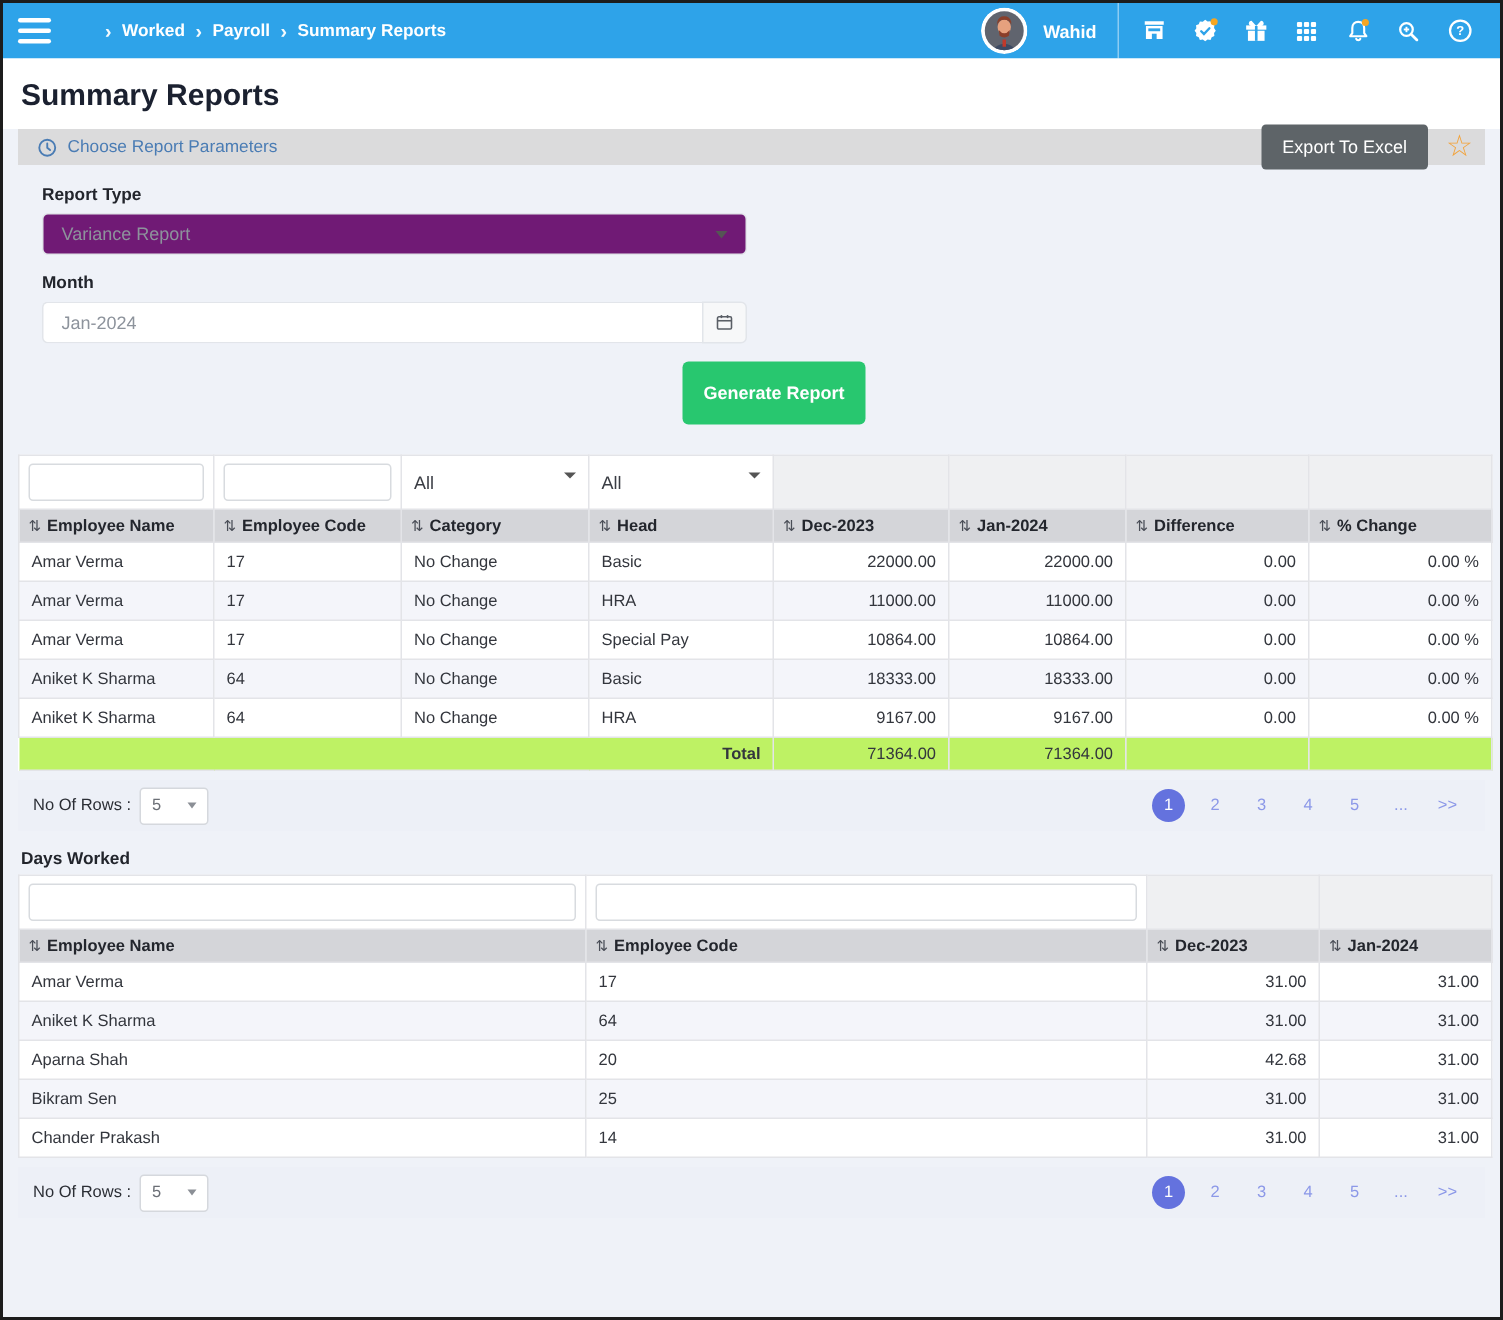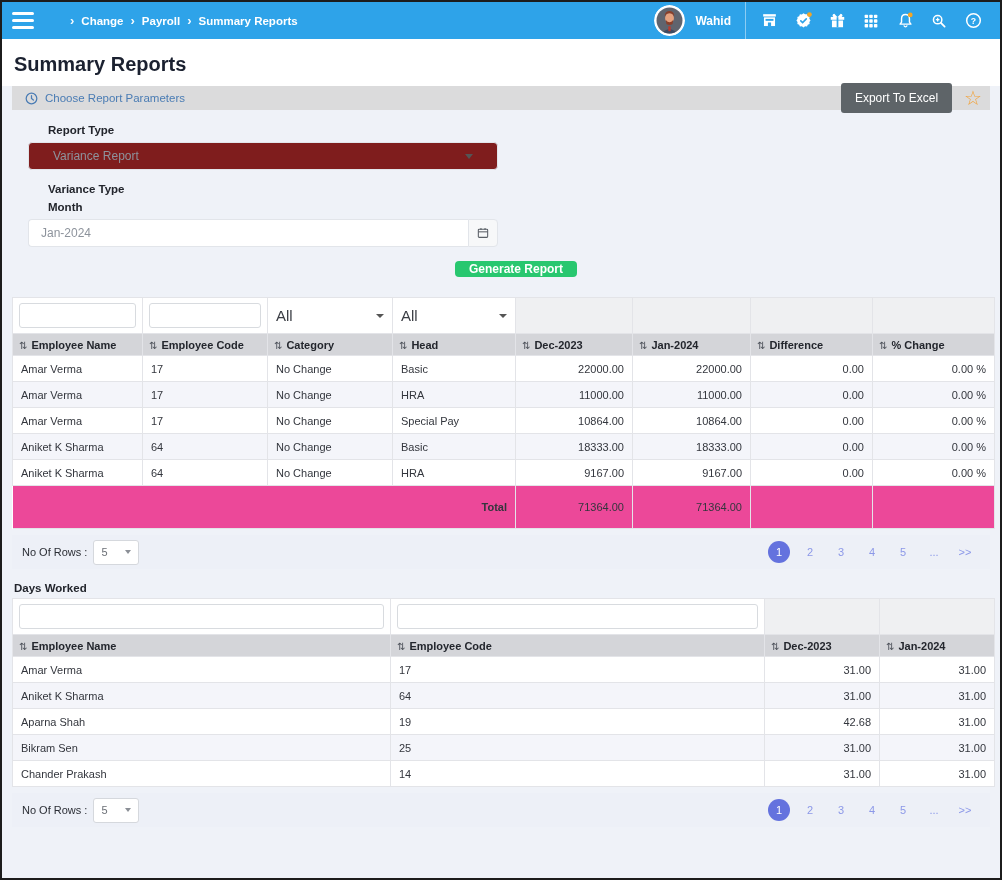--- a/index.html
+++ b/index.html
@@ -83,7 +83,7 @@
       </div>
     <nav class="breadcrumb">
       <span class="crumb-sep">›</span>
-      <a>Change</a>
+      <a>Worked</a>
       <span class="crumb-sep">›</span>
       <a>Payroll</a>
       <span class="crumb-sep">›</span>

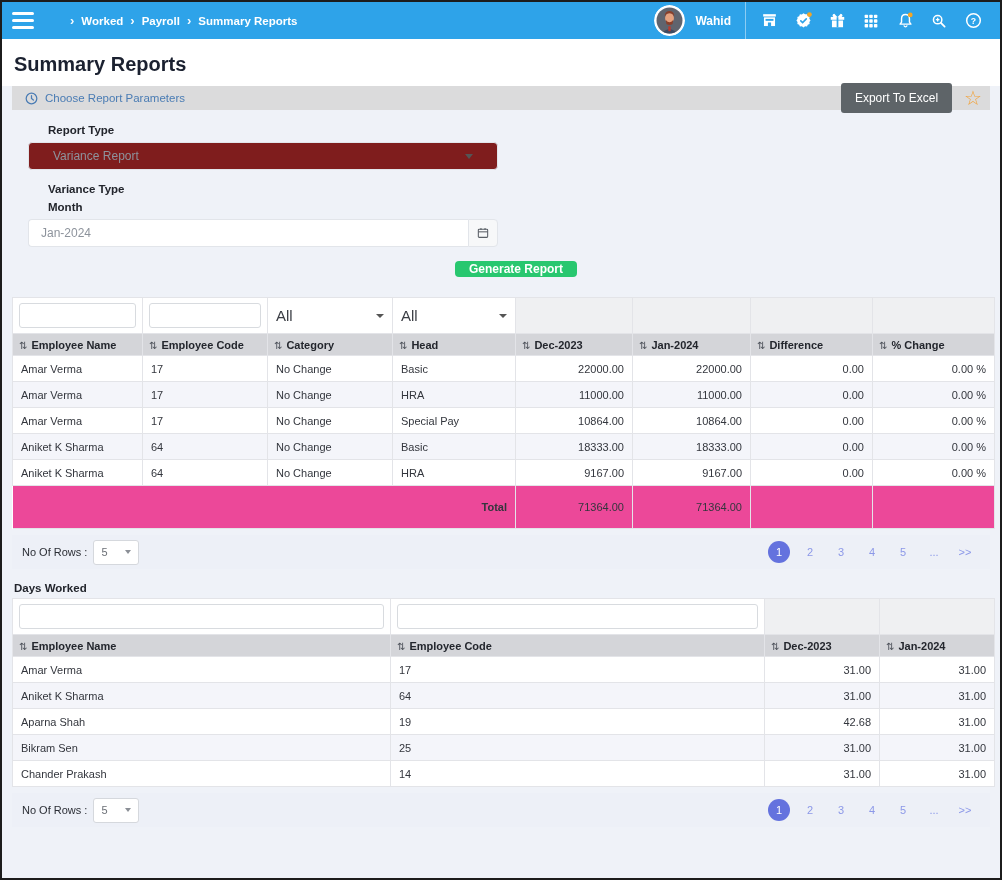--- a/index.html
+++ b/index.html
@@ -33,7 +33,7 @@
 
   
   .form { padding:14px 0 14px 26px; }
-  .f-label { font-size:11.5px; font-weight:bold; color:#22252c; margin-bottom:6px;margin-left:20px; }
+  .f-label { font-size:11.5px; font-weight:bold; color:#22252c; margin-bottom:6px; }
   .f-select { width:470px; height:28px; background:#7f1d1d; border:1px solid #E2E5EA; border-radius:4px; display:flex; align-items:center; padding:0 24px; font-size:12px; color:#8D939C; margin-bottom:13px; cursor:pointer; }
   .f-select .caret { margin-left:auto; width:0; height:0; border-left:4px solid transparent; border-right:4px solid transparent; border-top:5px solid #555; }
   .month-wrap { width:470px; display:flex; margin-bottom:12px; }

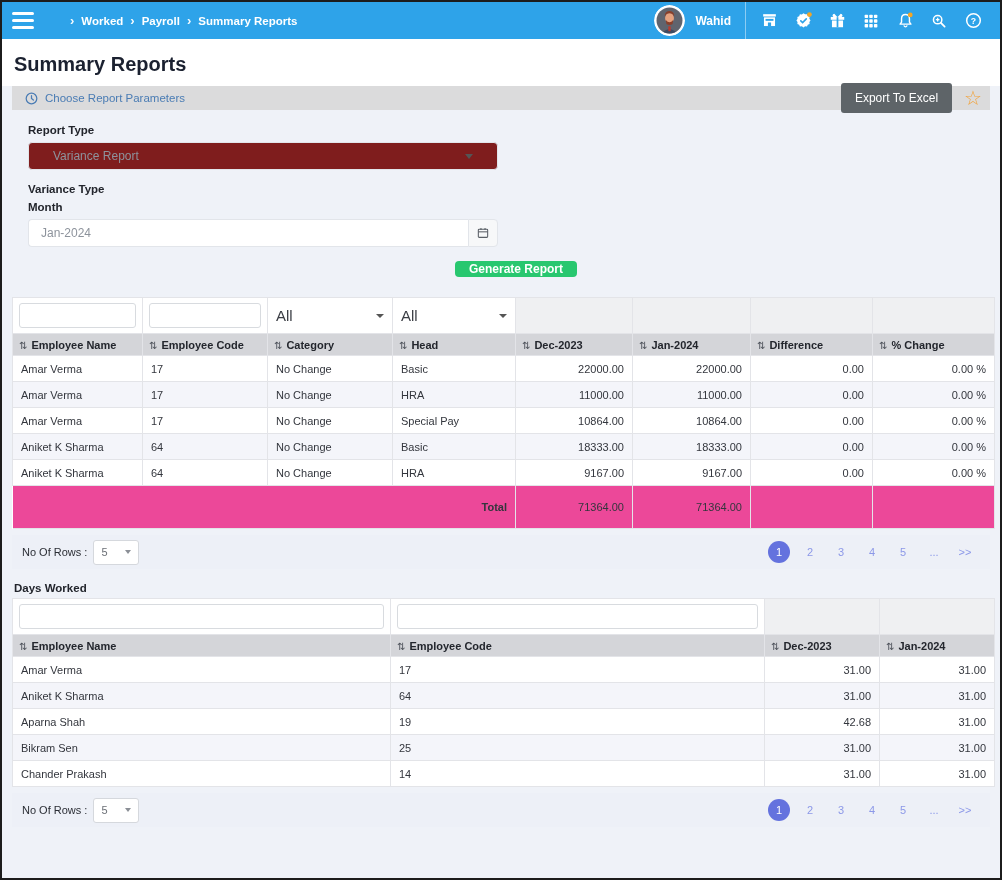--- a/index.html
+++ b/index.html
@@ -34,7 +34,7 @@
   
   .form { padding:14px 0 14px 26px; }
   .f-label { font-size:11.5px; font-weight:bold; color:#22252c; margin-bottom:6px; }
-  .f-select { width:470px; height:28px; background:#7f1d1d; border:1px solid #E2E5EA; border-radius:4px; display:flex; align-items:center; padding:0 24px; font-size:12px; color:#8D939C; margin-bottom:13px; cursor:pointer; }
+  .f-select { width:470px; height:28px; background:#701a75; border:1px solid #E2E5EA; border-radius:4px; display:flex; align-items:center; padding:0 12px; font-size:12px; color:#8D939C; margin-bottom:13px; cursor:pointer; }
   .f-select .caret { margin-left:auto; width:0; height:0; border-left:4px solid transparent; border-right:4px solid transparent; border-top:5px solid #555; }
   .month-wrap { width:470px; display:flex; margin-bottom:12px; }
   .month-input { flex:1; height:28px; border:1px solid #E2E5EA; border-right:none; border-radius:4px 0 0 4px; padding:0 12px; font-size:12px; color:#8D939C; font-family:inherit; background:#fff; outline:none; }

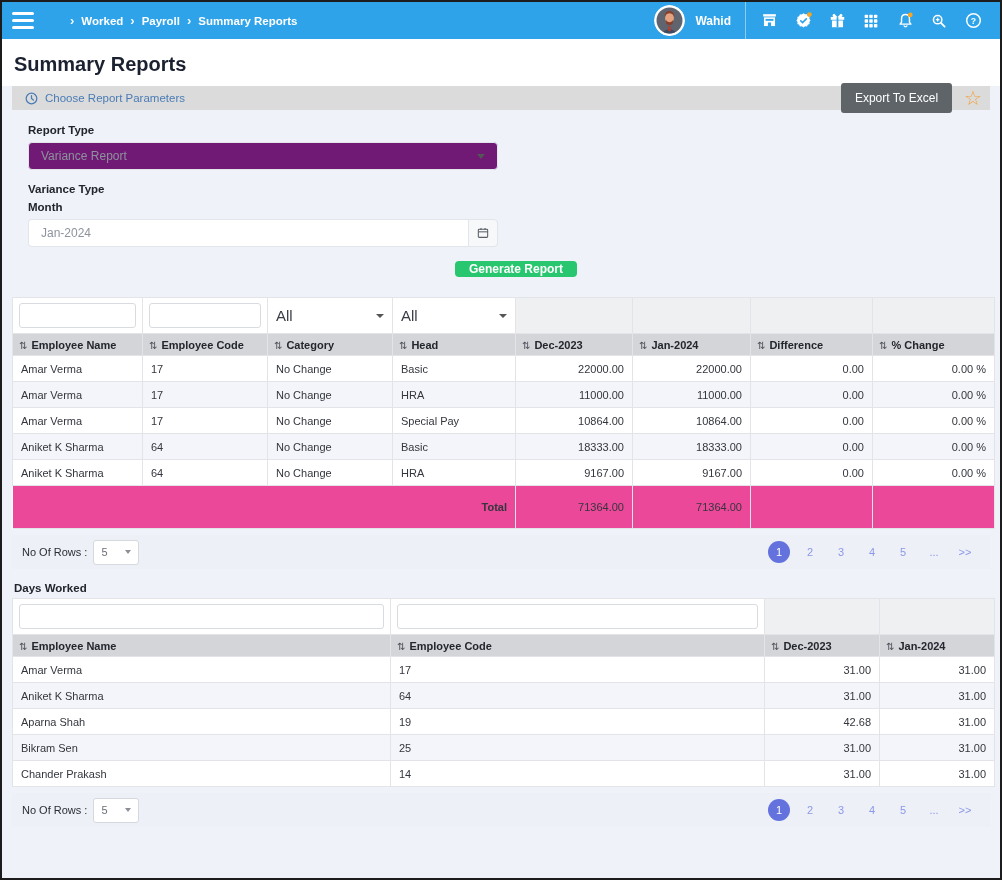--- a/index.html
+++ b/index.html
@@ -196,7 +196,6 @@
         <i class="caret"></i>
       </div>
 
-      <div class="f-label">Variance Type</div>
 
       <div class="f-label">Month</div>
       <div class="month-wrap">

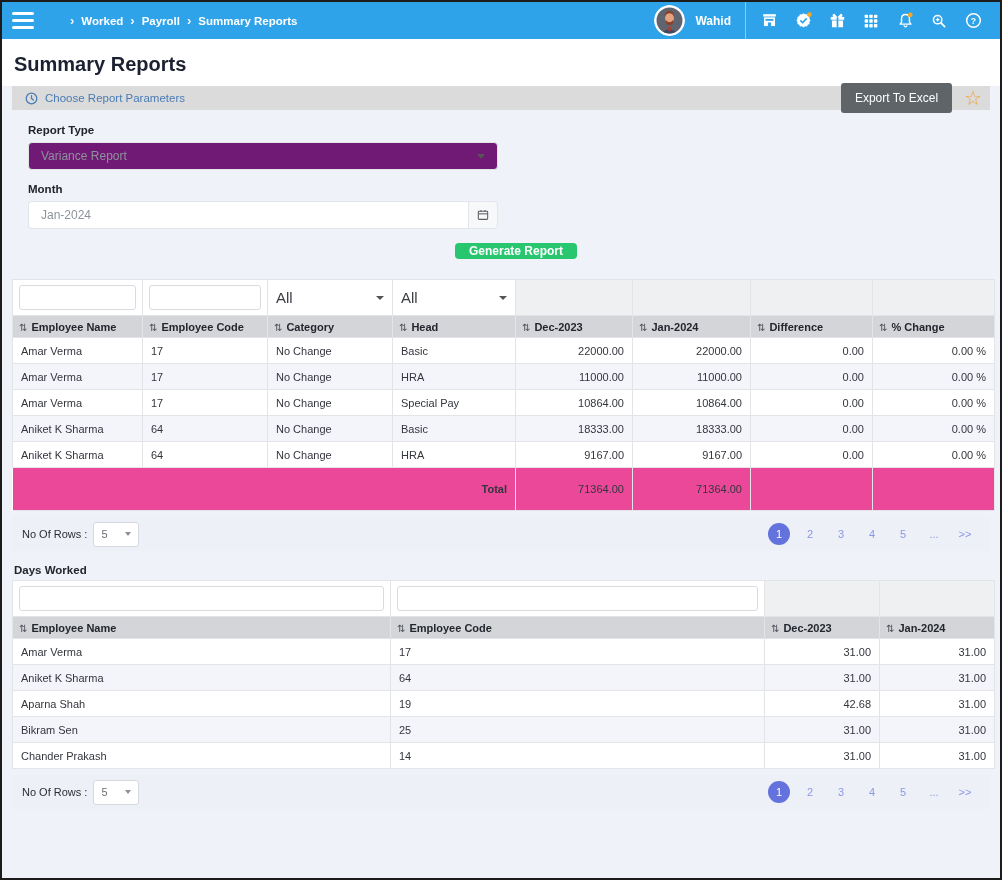--- a/index.html
+++ b/index.html
@@ -39,7 +39,7 @@
   .month-wrap { width:470px; display:flex; margin-bottom:12px; }
   .month-input { flex:1; height:28px; border:1px solid #E2E5EA; border-right:none; border-radius:4px 0 0 4px; padding:0 12px; font-size:12px; color:#8D939C; font-family:inherit; background:#fff; outline:none; }
   .cal-btn { width:30px; height:28px; border:1px solid #E2E5EA; border-radius:0 4px 4px 0; background:#F7F8F9; display:flex; align-items:center; justify-content:center; cursor:pointer; }
-  .generate-btn { margin-left:427px; background:#28C76F; color:#fff; border:none; border-radius:4px; height:16px; padding:0 14px; font-size:12px; font-weight:bold; cursor:pointer; font-family:inherit; }
+  .generate-btn { margin-left:427px; background:#28C76F; color:#fff; border:none; border-radius:4px; height:42px; padding:0 14px; font-size:12px; font-weight:bold; cursor:pointer; font-family:inherit; }
 
   
   table { border-collapse:collapse; table-layout:fixed; margin:0 10px; background:#fff; }

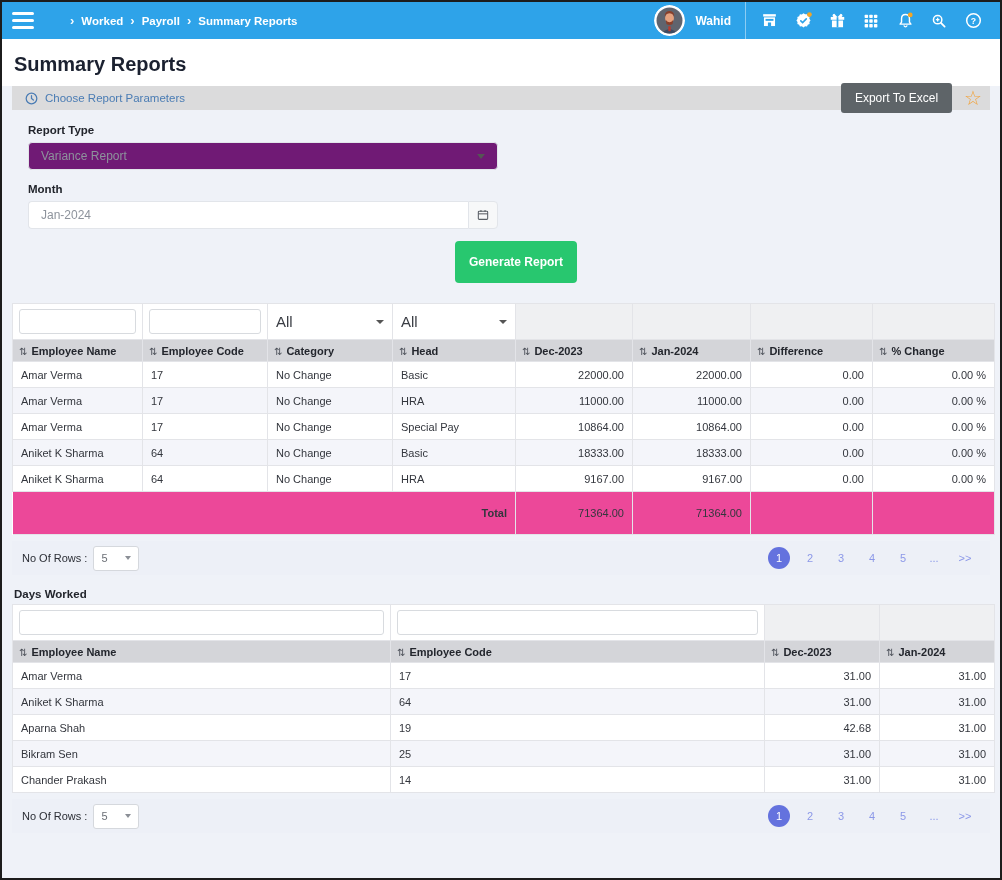--- a/index.html
+++ b/index.html
@@ -49,7 +49,7 @@
   .filter-row td { height:36px; background:#fff; padding:0 6px; }
   .filter-row td.blank { background:#EFF0F2; }
   .filter-input { width:100%; height:25px; border:1px solid #D8DBDF; border-radius:3px; background:#fff; font-family:inherit; font-size:11px; padding:0 6px; outline:none; }
-  .mini-select { display:flex; align-items:center; font-size:15px; color:#3a3d44; padding:0 2px; cursor:pointer; }
+  .mini-select { display:flex; align-items:flex-start; font-size:12px; color:#3a3d44; padding:0 2px; cursor:pointer; }
   .mini-select .caret { margin-left:auto; width:0; height:0; border-left:4px solid transparent; border-right:4px solid transparent; border-top:4px solid #555; }
   .head-row th { height:22px; background:#D4D5D9; text-align:left; padding:0 4px; font-weight:bold; color:#23262d; }
   .sort { font-size:10px; color:#4a4e57; margin:0 4px 0 2px; font-weight:normal; }

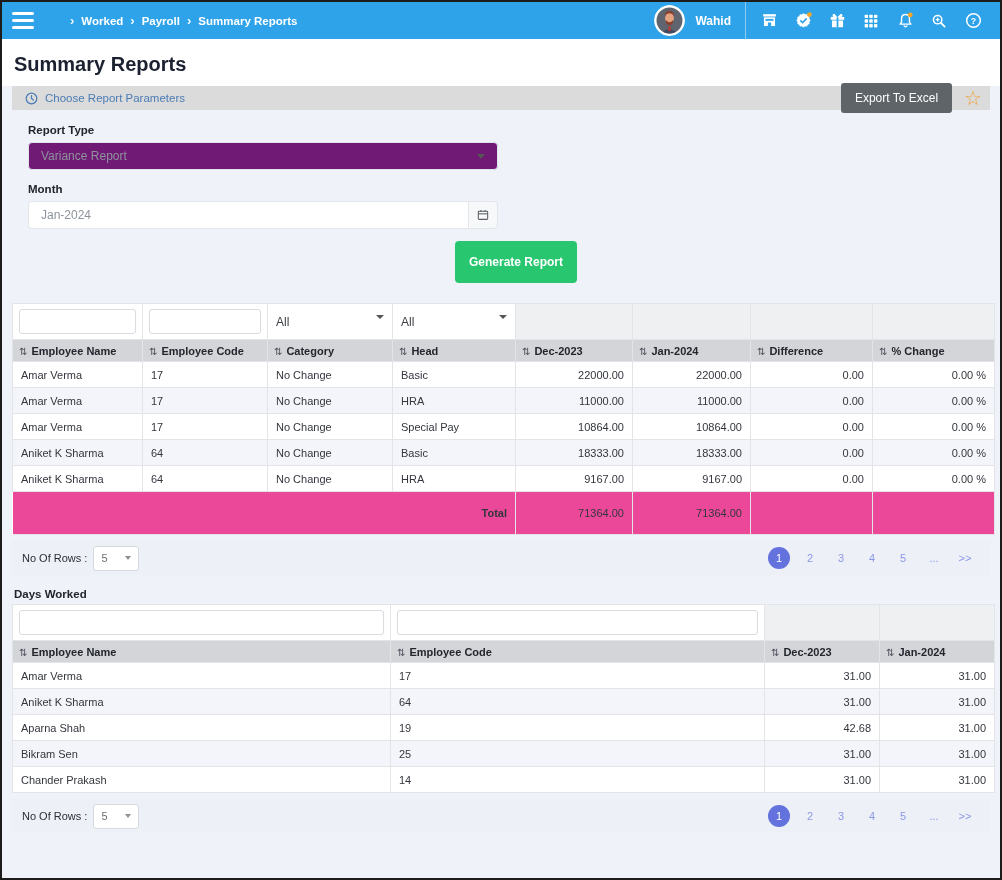--- a/index.html
+++ b/index.html
@@ -56,7 +56,7 @@
   tbody td { height:26px; padding:0 8px; background:#fff; }
   tbody tr:nth-child(even) td { background:#F4F5FA; }
   td.num { text-align:right; }
-  tfoot td { height:43px; background:#ec4899; padding:0 8px; }
+  tfoot td { height:22px; background:#bef264; padding:0 8px; }
   .total-label { text-align:right; font-weight:bold; border-left:none; border-top:none; }
   
   .pager-bar { margin:6px 10px 0 10px; background:#EDF0F7; height:34px; display:flex; align-items:center; padding:0 10px; }

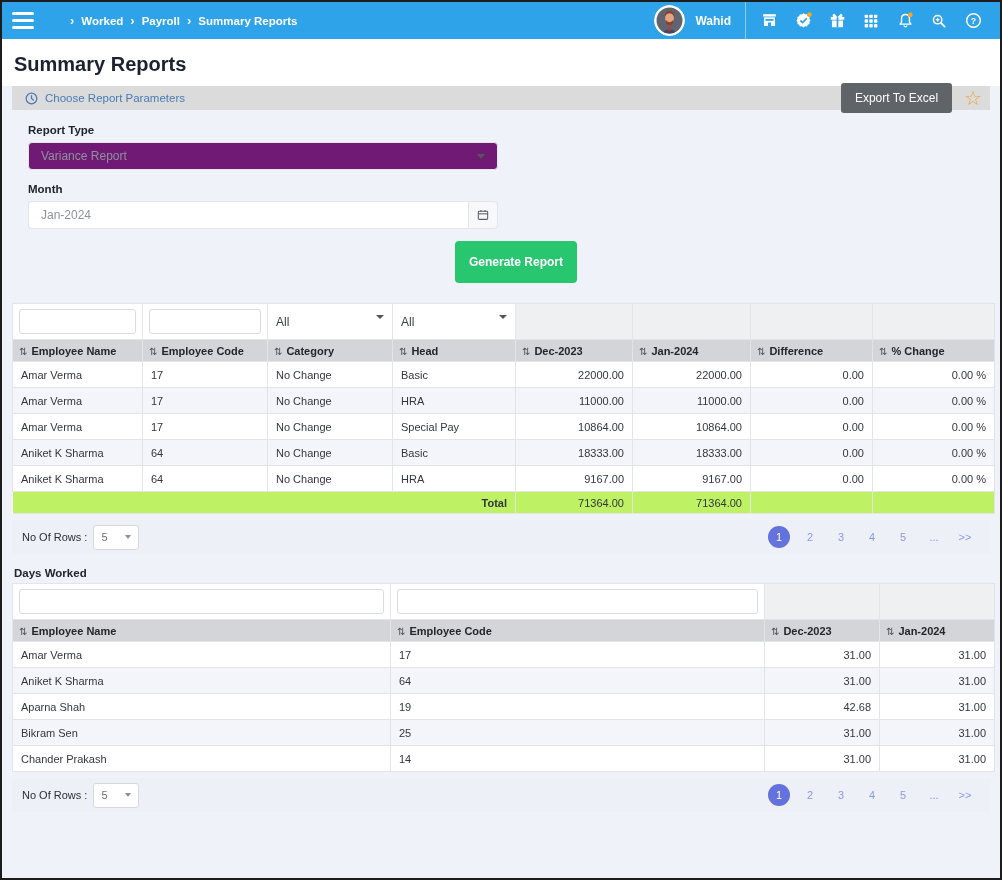--- a/index.html
+++ b/index.html
@@ -374,7 +374,7 @@
           </tr>
           <tr>
             <td>Aparna Shah</td>
-            <td>19</td>
+            <td>20</td>
             <td class="num">42.68</td>
             <td class="num">31.00</td>
           </tr>

